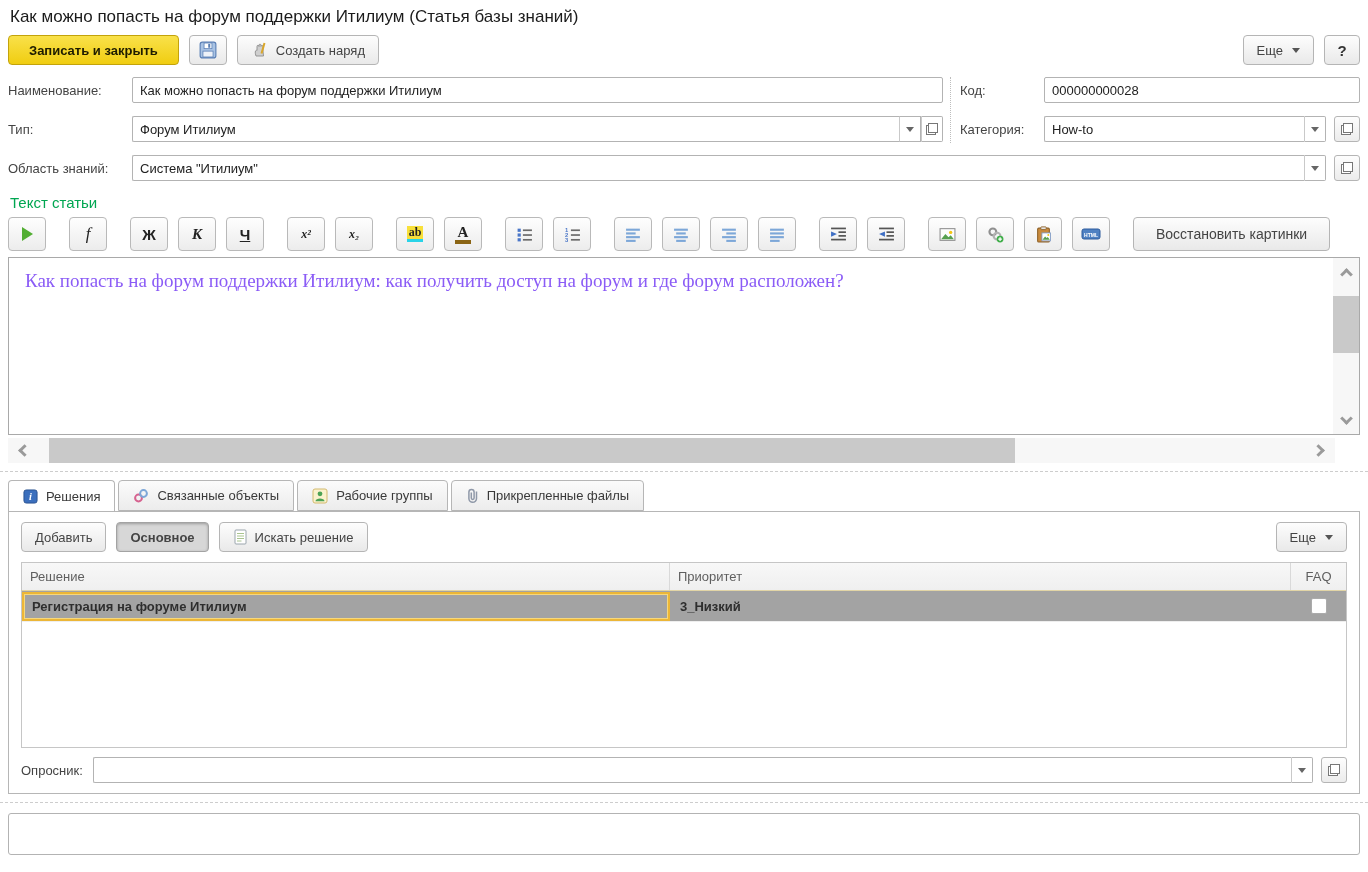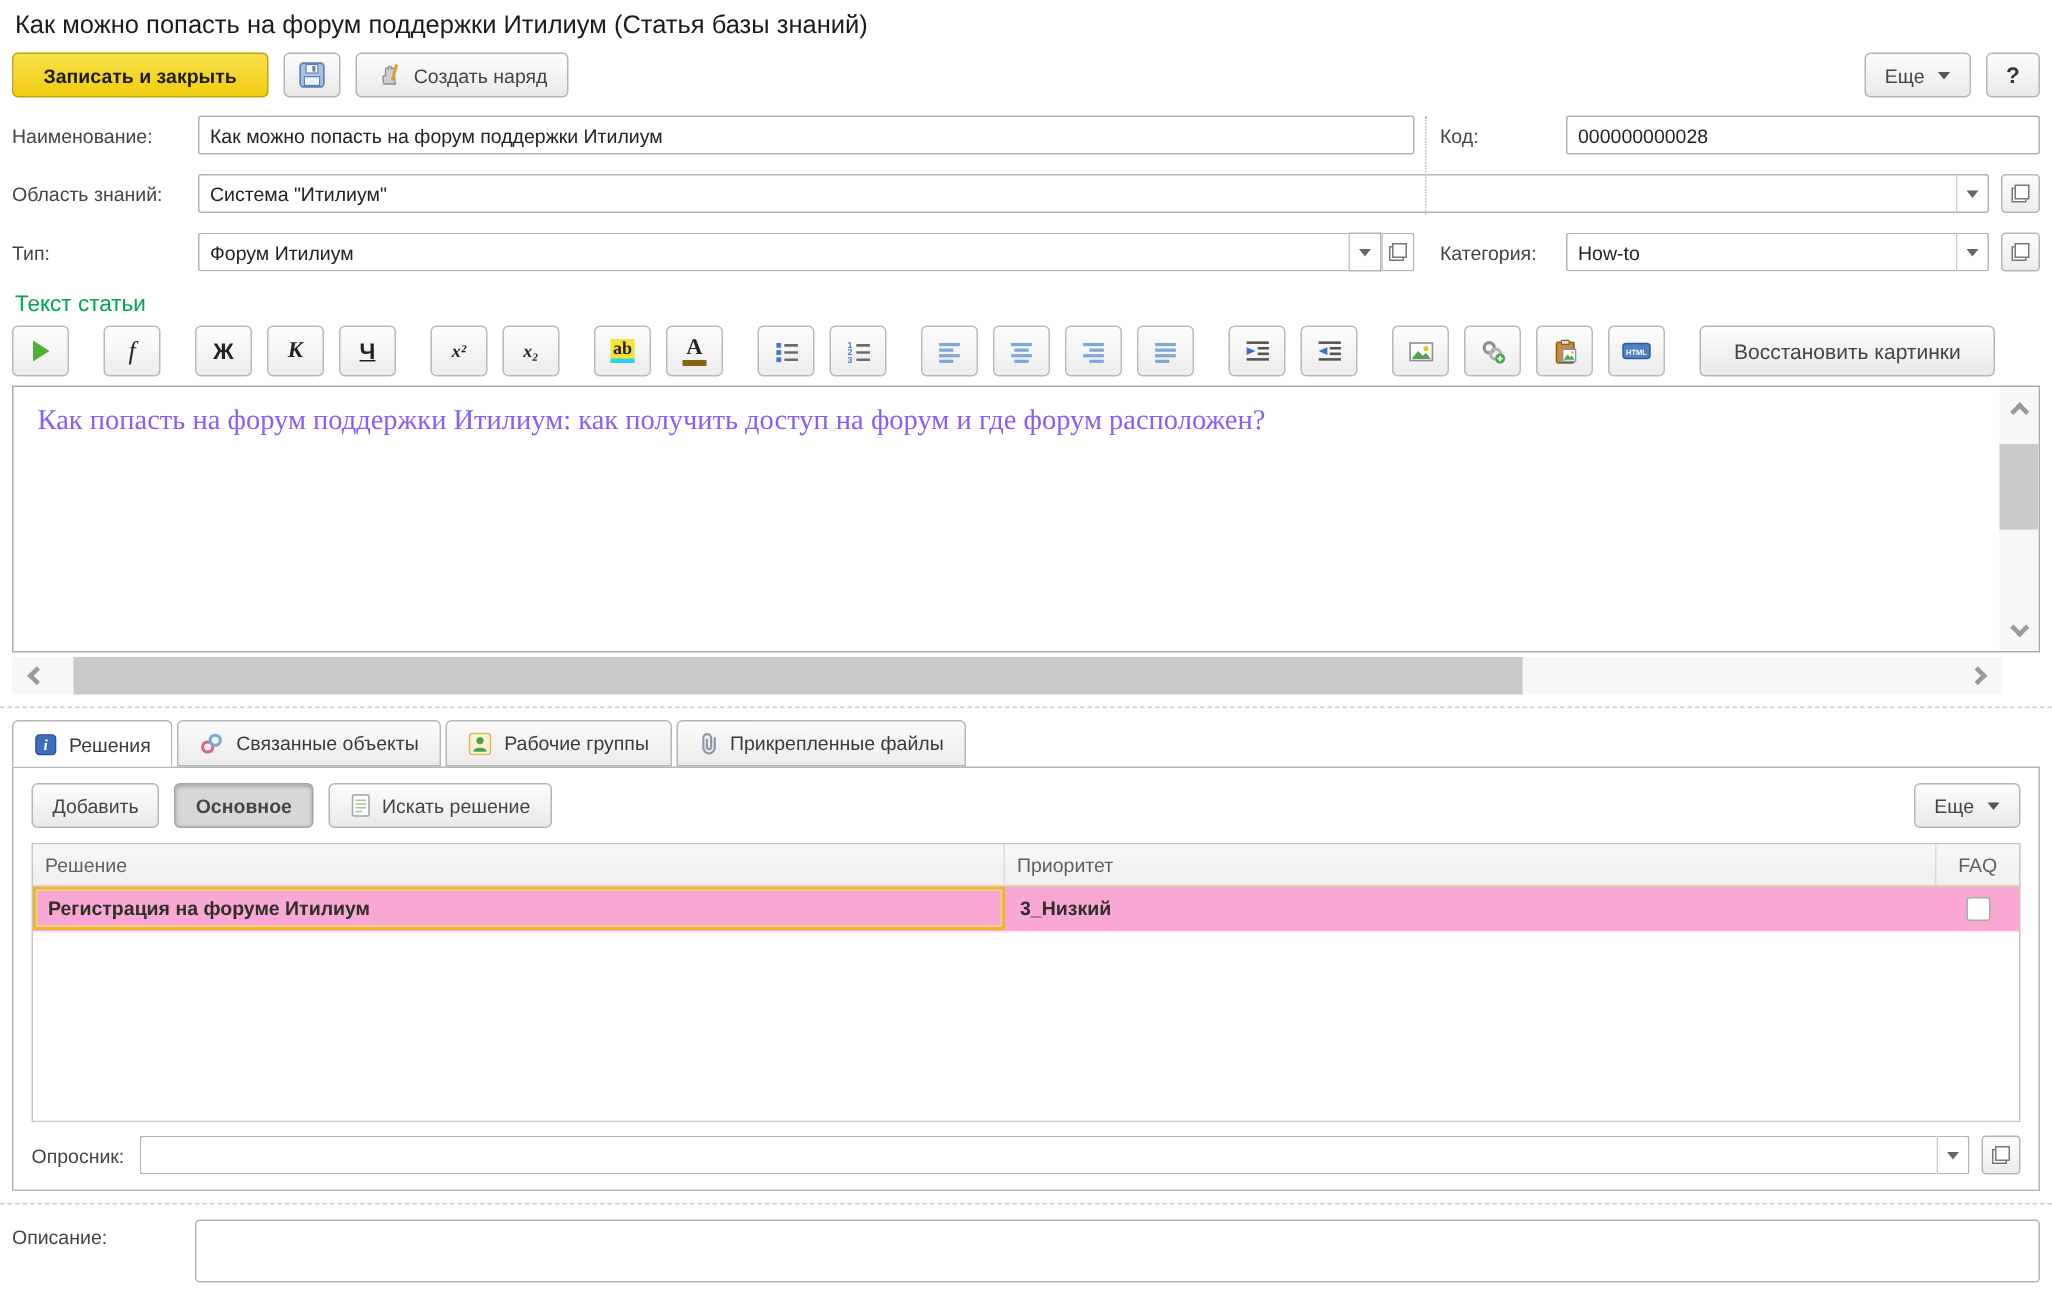--- a/index.html
+++ b/index.html
@@ -169,19 +169,6 @@
     </div>
 
     <div class="frow">
-      <label class="flabel w124">Область знаний:</label>
-      <div class="combo grow">
-        <input value="Система &quot;Итилиум&quot;" style="">
-        <div class="seg">
-          <span class="tri"></span>
-        </div>
-      </div>
-      <button class="choose">
-        <span class="sq2"></span>
-      </button>
-    </div>
-
-    <div class="frow">
       <label class="flabel w124">Тип:</label>
       <div class="combo grow">
         <input value="Форум Итилиум" style="">
@@ -196,6 +183,19 @@
       <label class="flabel w84">Категория:</label>
       <div class="combo w282">
         <input value="How-to" style="">
+        <div class="seg">
+          <span class="tri"></span>
+        </div>
+      </div>
+      <button class="choose">
+        <span class="sq2"></span>
+      </button>
+    </div>
+
+    <div class="frow">
+      <label class="flabel w124">Область знаний:</label>
+      <div class="combo grow">
+        <input value="Система &quot;Итилиум&quot;" style="">
         <div class="seg">
           <span class="tri"></span>
         </div>

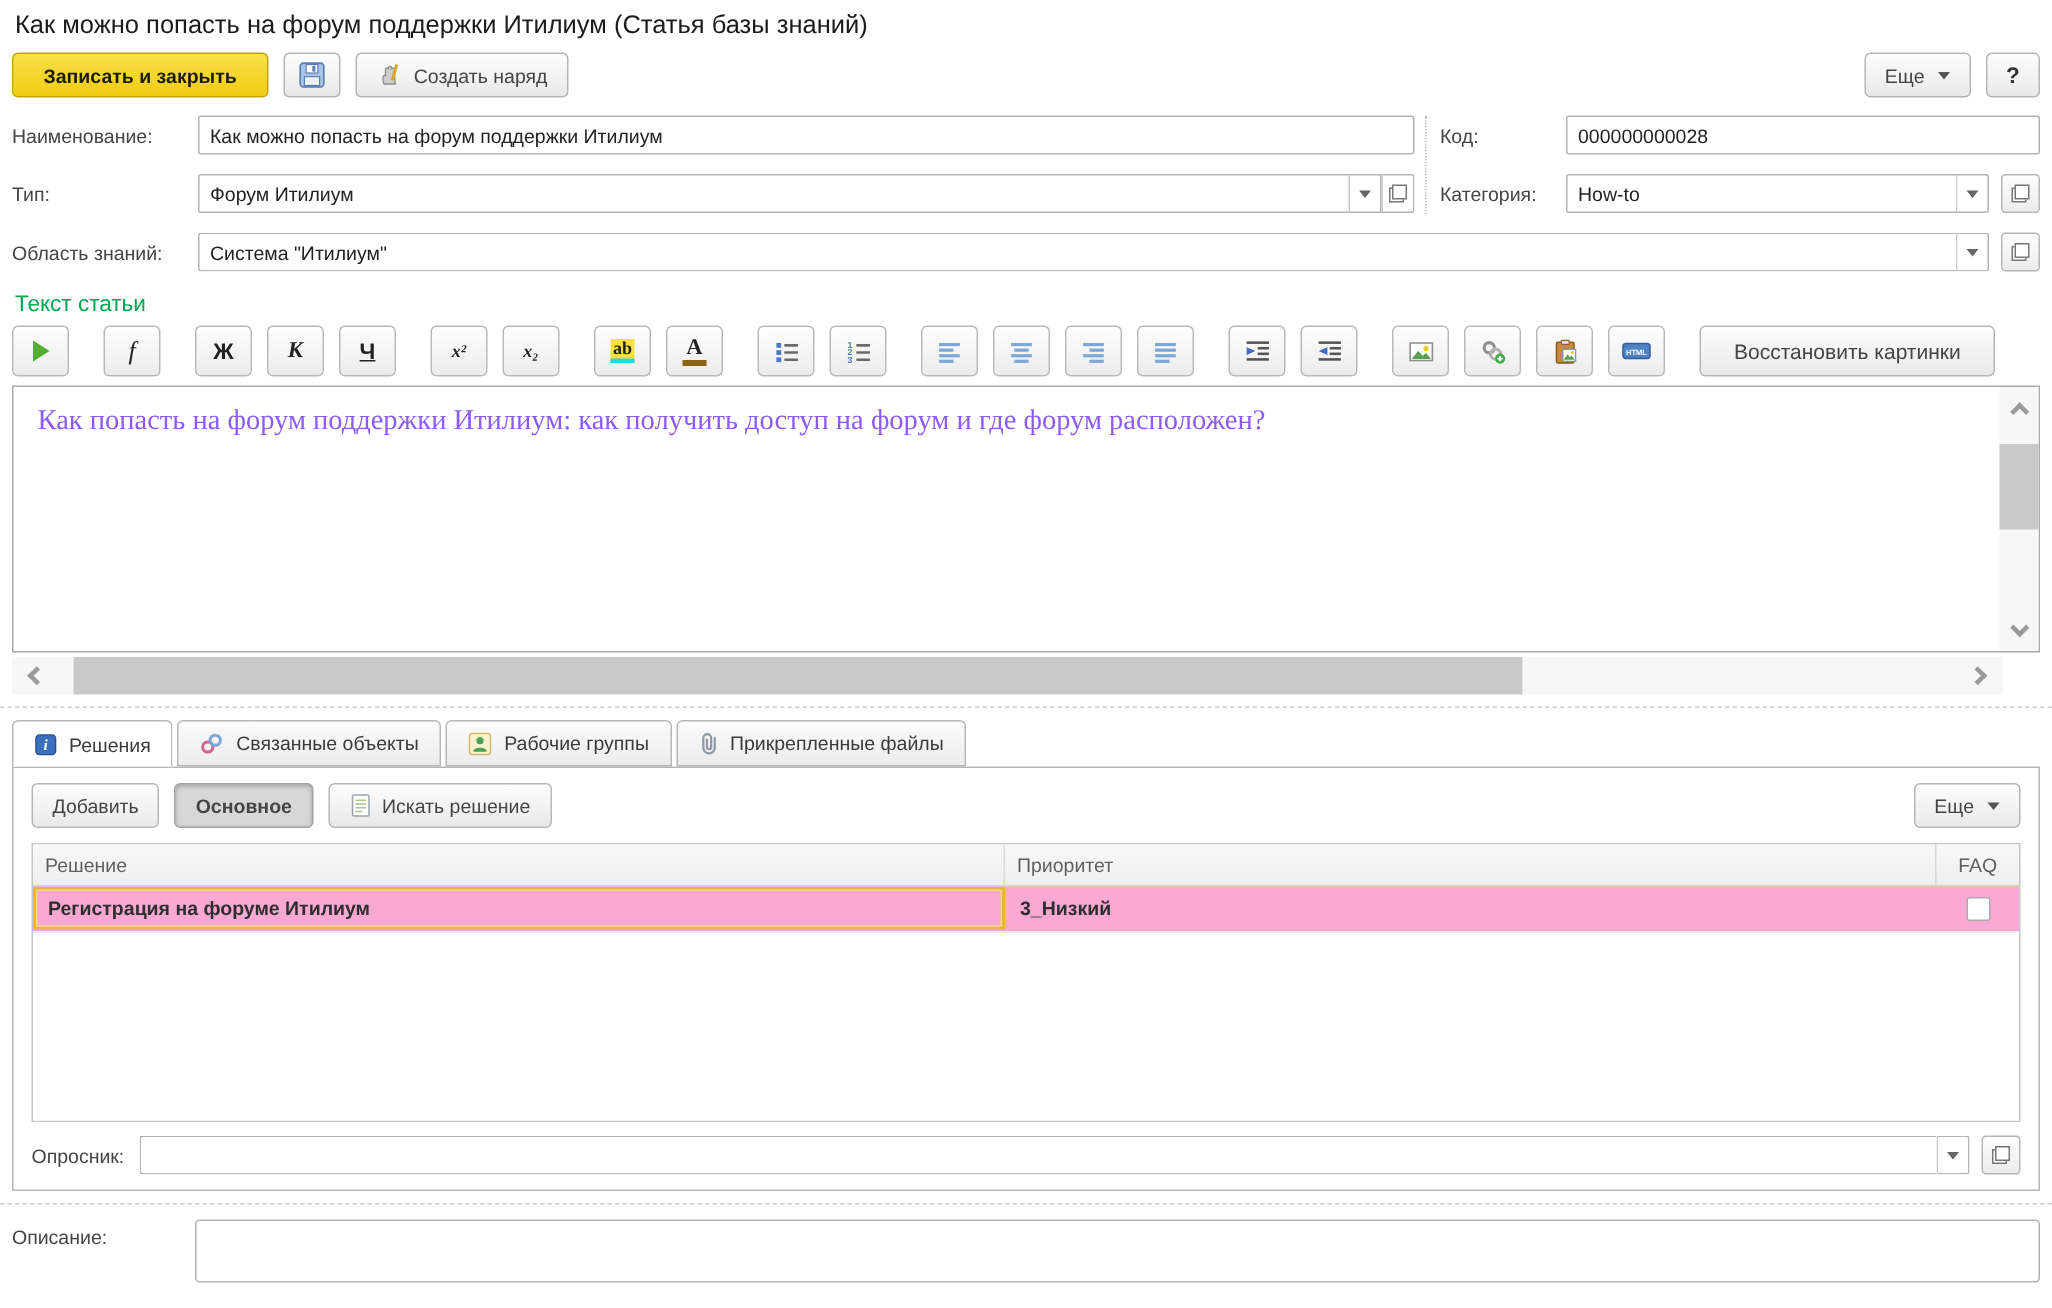--- a/index.html
+++ b/index.html
@@ -104,7 +104,7 @@
   .g-head > div { padding:6px 8px; border-right:1px solid #d9d9d9; }
   .g-head > div:last-child { border-right:none; text-align:center; }
   .c1 { flex:0 0 648px; } .c2 { flex:1; } .c3 { flex:0 0 55px; }
-  .g-row { display:flex; background:#f9a8d4; border-top:1px solid #e2d5a6; align-items:flex-start; }
+  .g-row { display:flex; background:#a3a3a3; border-top:1px solid #e2d5a6; align-items:center; }
   .g-row > div { padding:7px 10px; font-weight:bold; color:#2e2e2e; }
   .cell-sel { box-shadow:inset 0 0 0 2px #ecb637, inset 0 0 0 3px #f6d87c; }
   .cell-faq { display:flex; align-items:center; justify-content:center; }

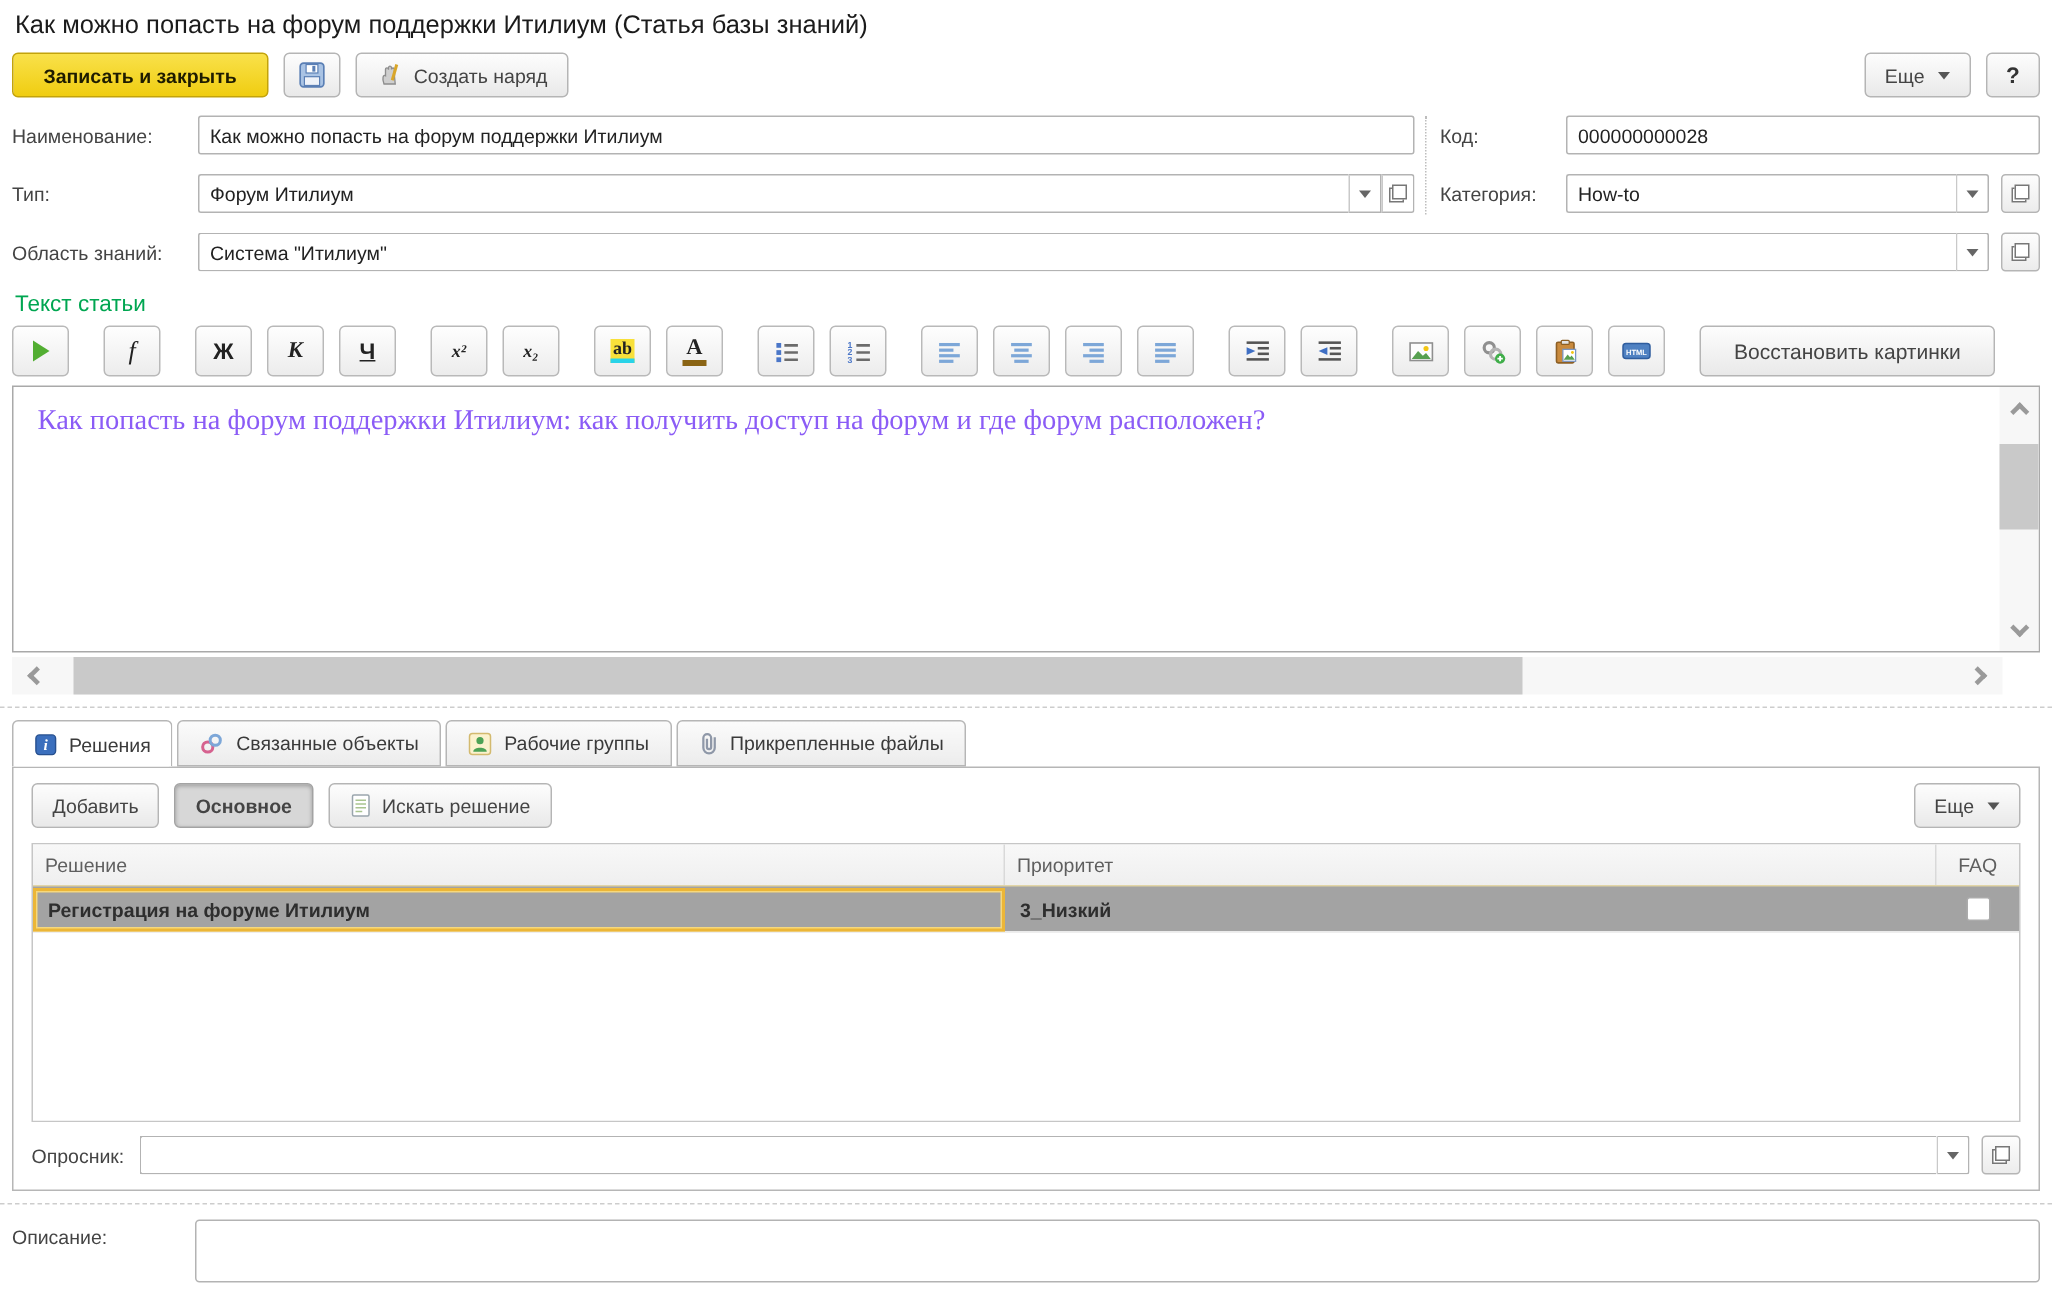--- a/index.html
+++ b/index.html
@@ -518,7 +518,6 @@
   <div class="dashed"></div>
 
   <div class="desc-row">
-    <label class="flabel">Описание:</label>
     <textarea class="desc-ta" style=""></textarea>
   </div>
 

